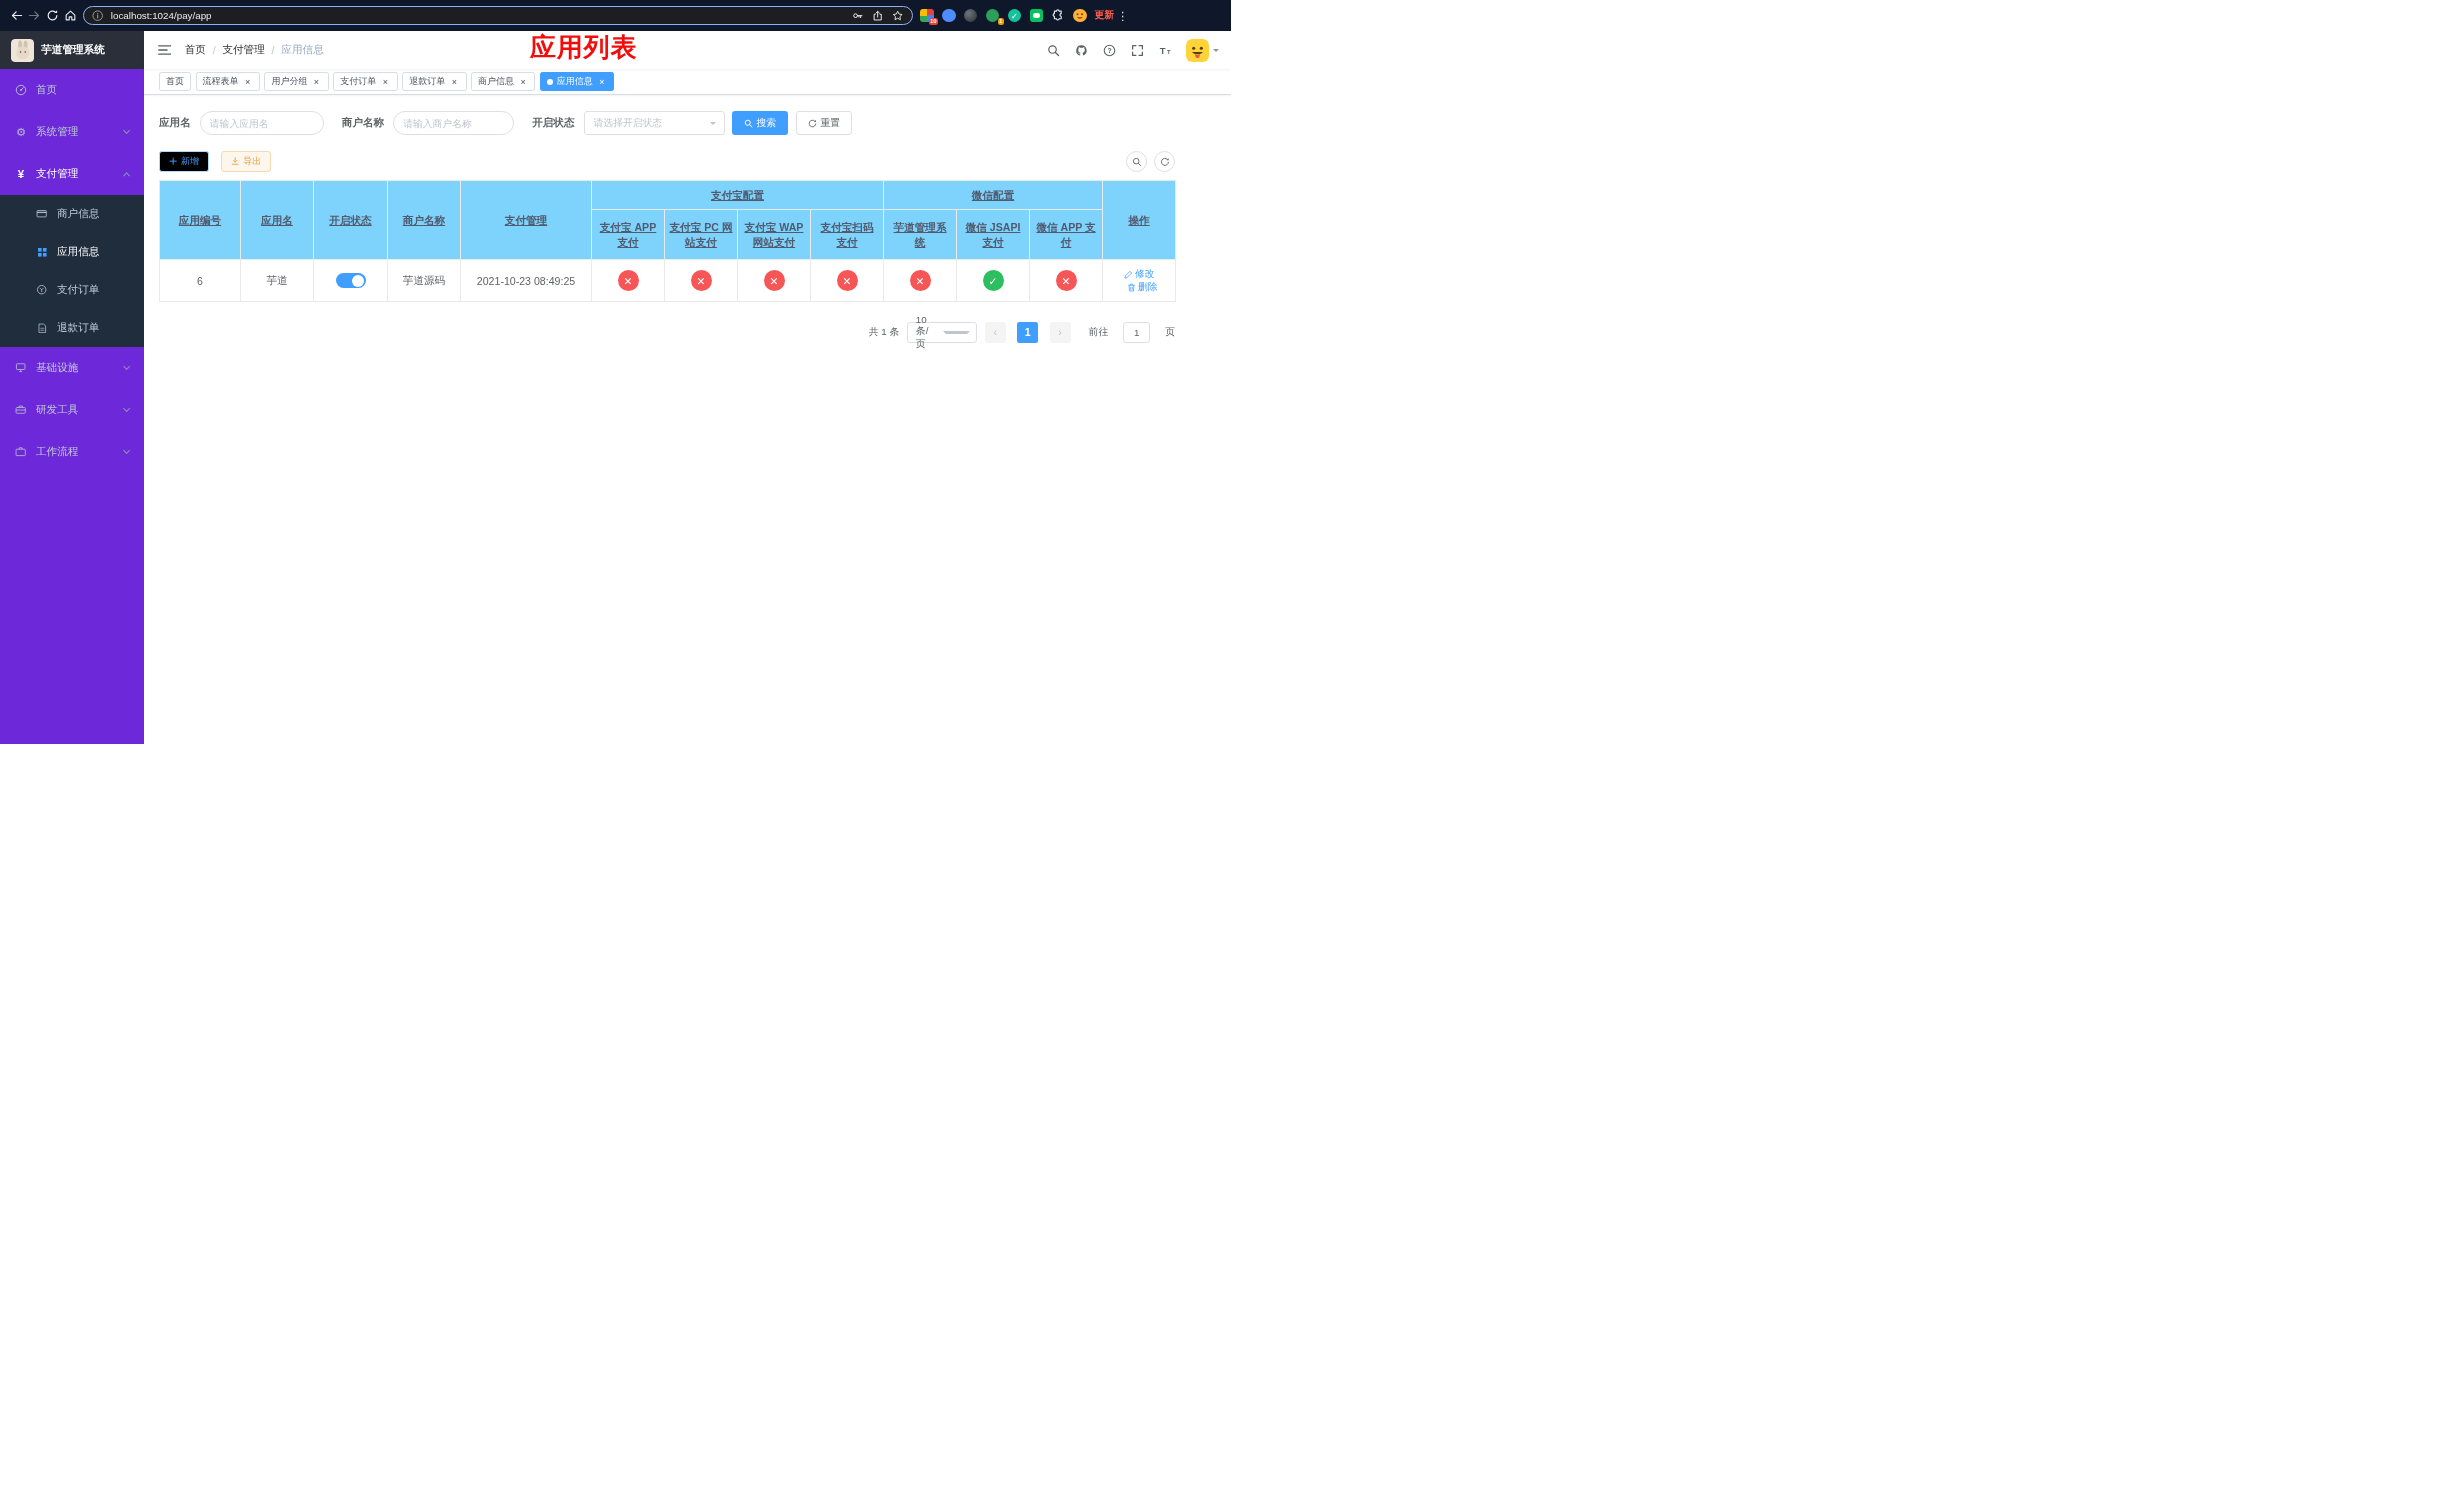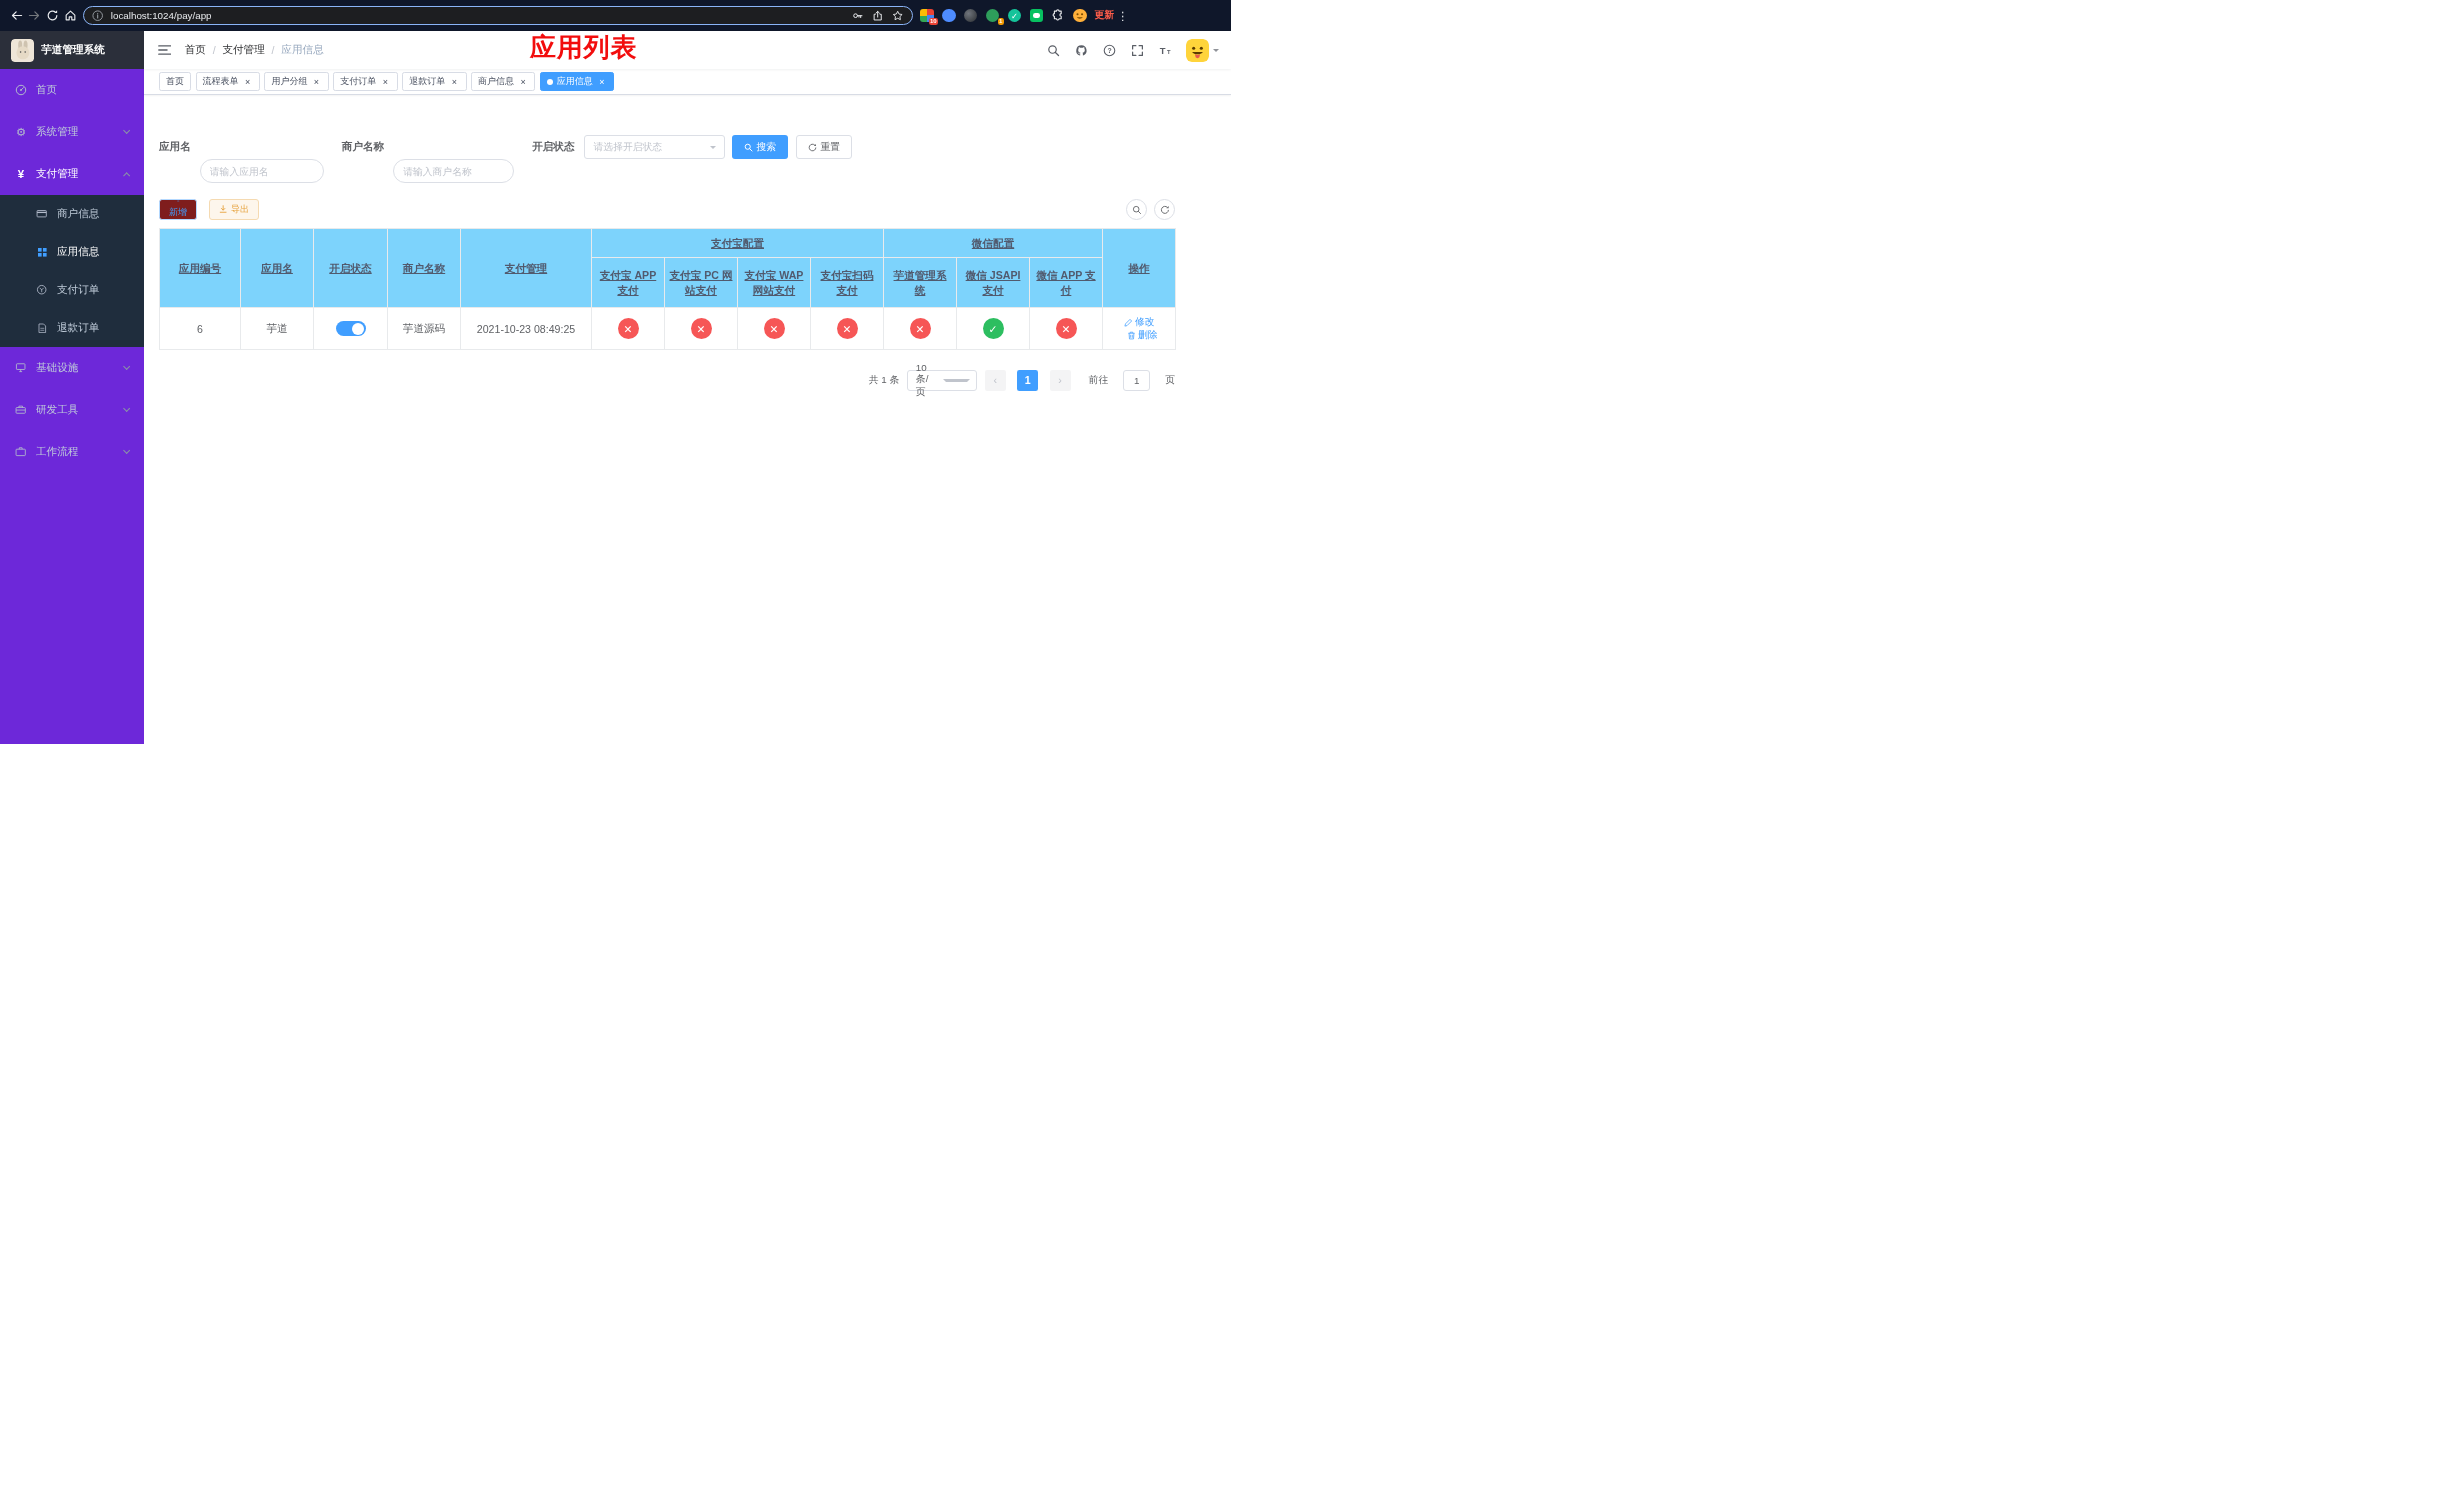--- a/index.html
+++ b/index.html
@@ -79,7 +79,7 @@
 
   .filter-row { display:flex; align-items:center; margin-bottom:16px; font-size:10.6px; }
   .f-label { font-weight:700; color:#606266; margin-right:9px; white-space:nowrap; }
-  .f-input { height:24px; border:0.8px solid #dcdfe6; border-radius:12px; padding:0 9px; font-size:9.8px; color:#606266; outline:none; font-family:inherit;margin-top:48px; }
+  .f-input { height:24px; border:0.8px solid #dcdfe6; border-radius:12px; padding:0 9px; font-size:9.8px; color:#606266; outline:none; font-family:inherit; }
   .f-input::placeholder { color:#c0c4cc; }
   .gap24 { width:18px; flex:none; }
   .select { height:24px; border:0.8px solid #dcdfe6; border-radius:3px; display:flex; align-items:center; padding:0 7.6px 0 9px; cursor:pointer; background:#fff; }

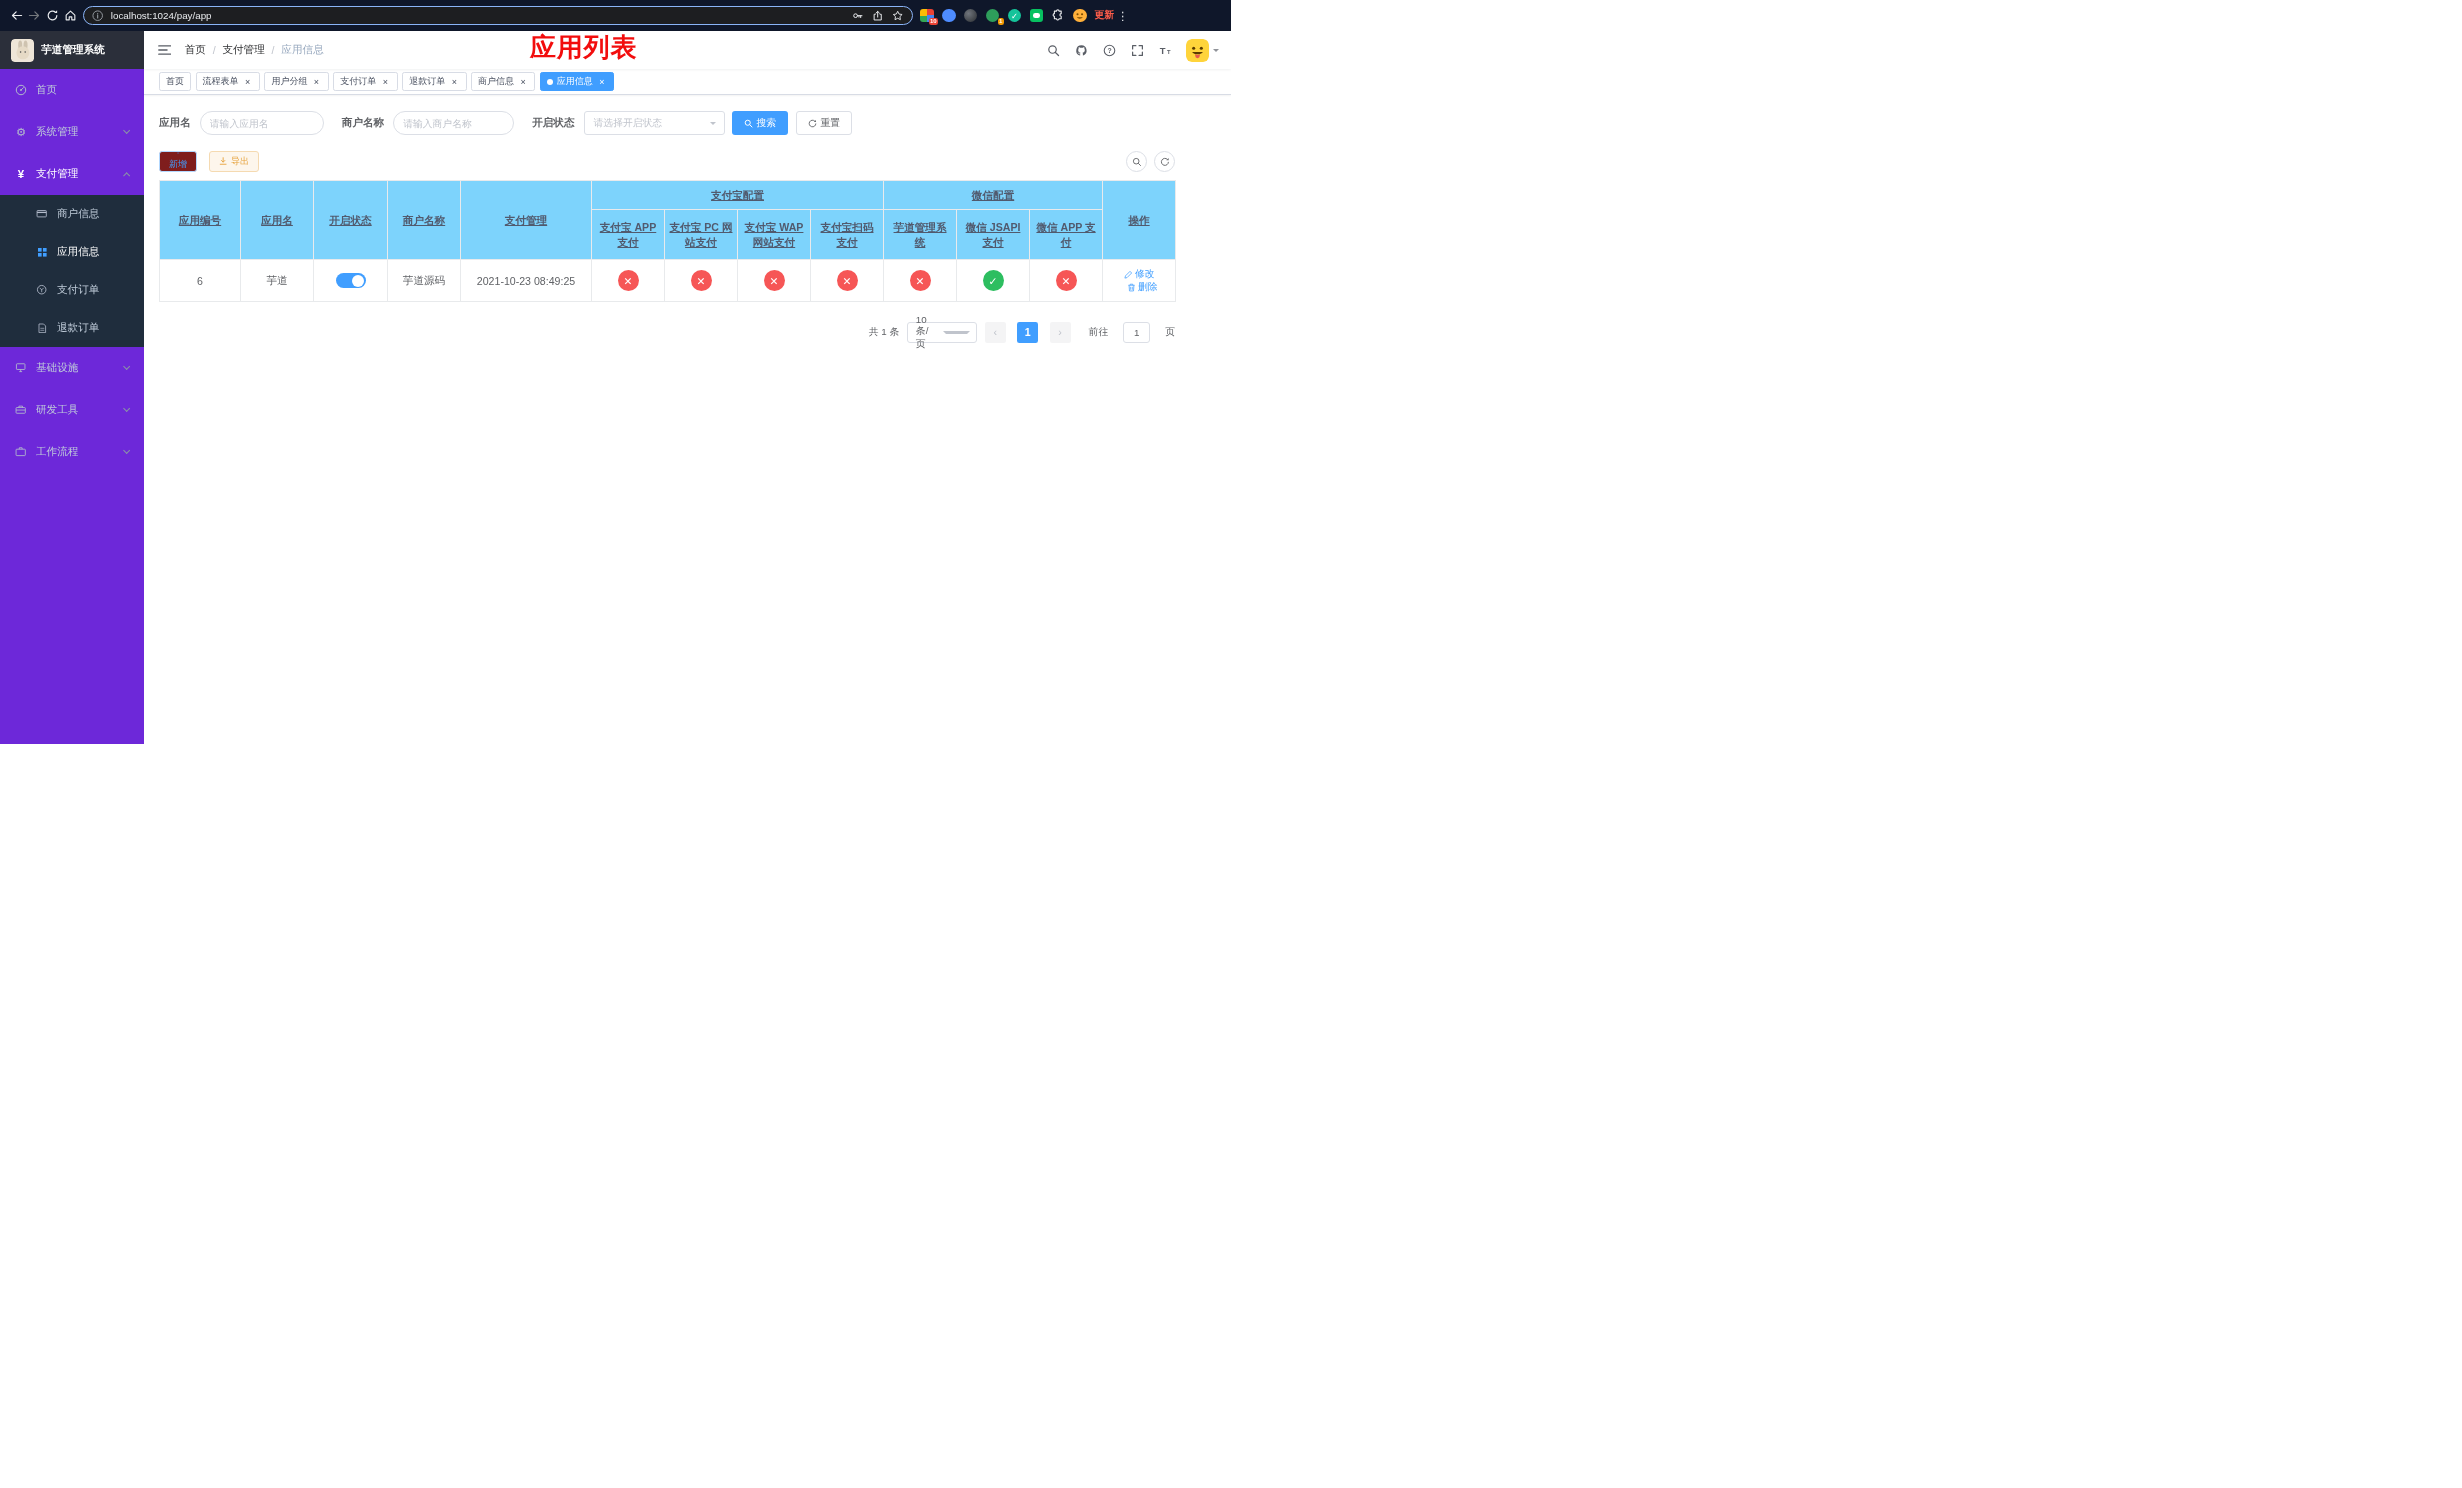--- a/index.html
+++ b/index.html
@@ -91,7 +91,7 @@
 
   .action-row { display:flex; align-items:center; margin-bottom:8.3px; }
   .btn-mini { height:21px; font-size:9px; padding:0 9px; }
-  .btn-plain-primary { background:#7f1d1d; border-color:#b3d8ff; color:#409eff;flex-direction:column; }
+  .btn-plain-primary { background:#000000; border-color:#b3d8ff; color:#409eff; }
   .btn-plain-warning { background:#fdf6ec; border-color:#f5dab1; color:#e6a23c; margin-left:12px; }
   .round-ic { width:21px; height:21px; border:0.8px solid #dcdfe6; border-radius:50%; display:flex; align-items:center; justify-content:center; cursor:pointer; background:#fff; color:#606266; }
   .round-ic + .round-ic { margin-left:6.8px; }

